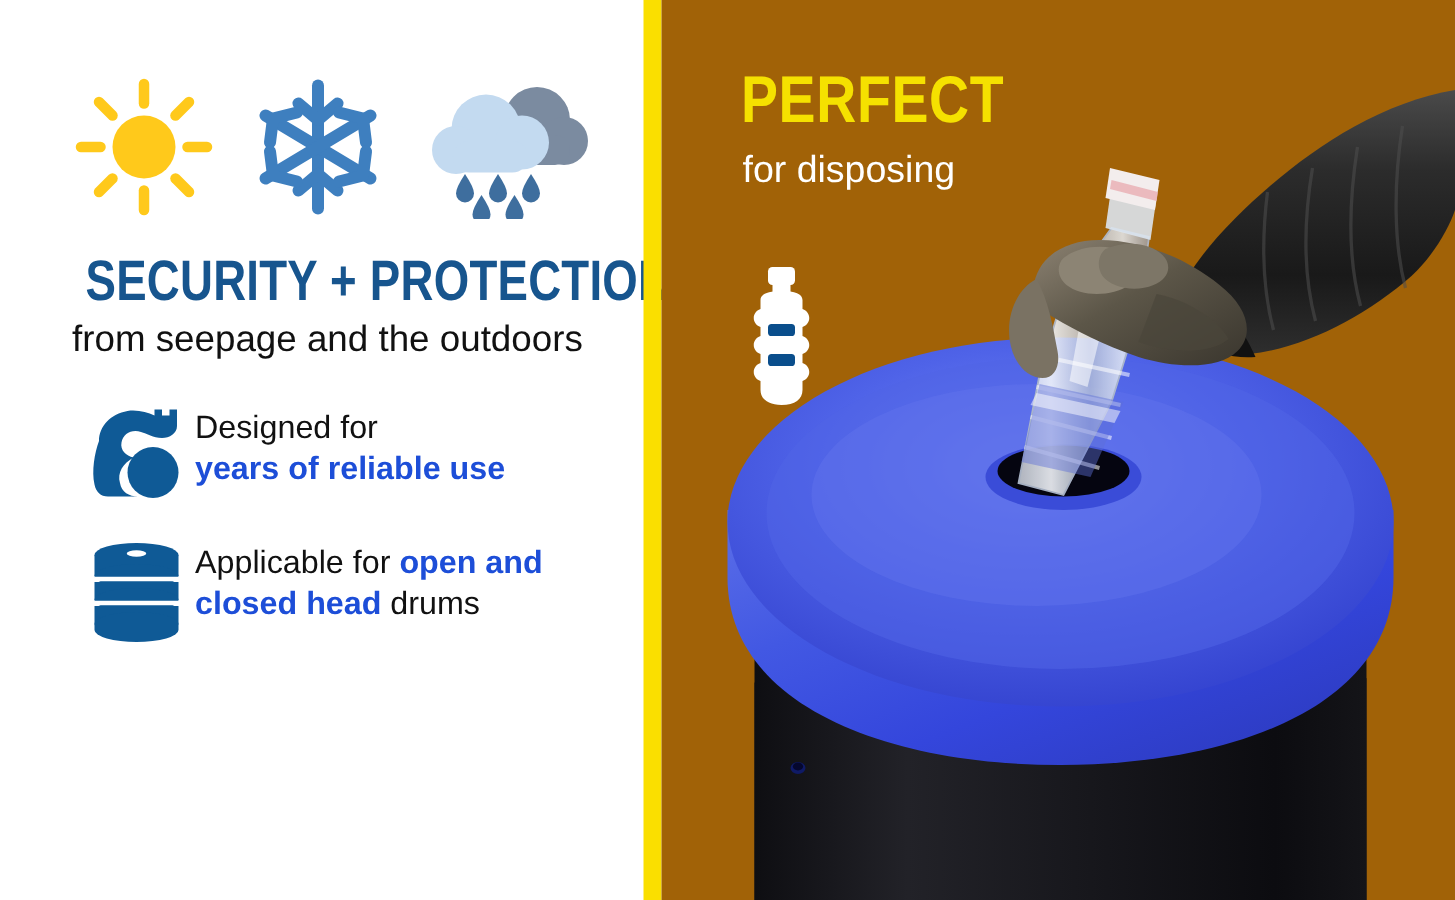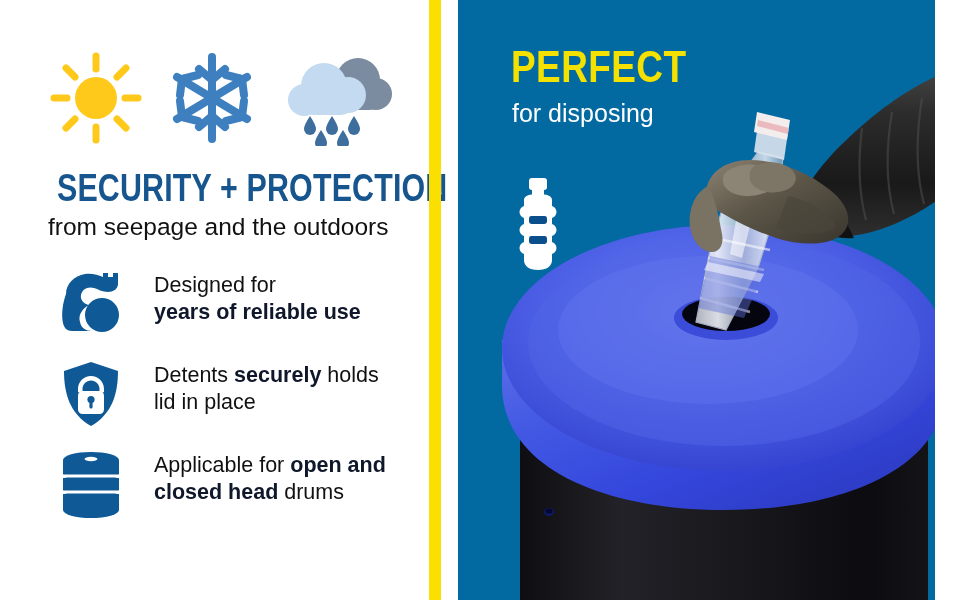--- a/index.html
+++ b/index.html
@@ -108,11 +108,11 @@
   
   .right-panel {
     position: absolute;
-    left: 458px;
+    left: 441px;
     top: 0;
-    width: 477px;
+    width: 529px;
     height: 600px;
-    background: #0369a1;
+    background: #a16207;
     overflow: hidden;
   }
 

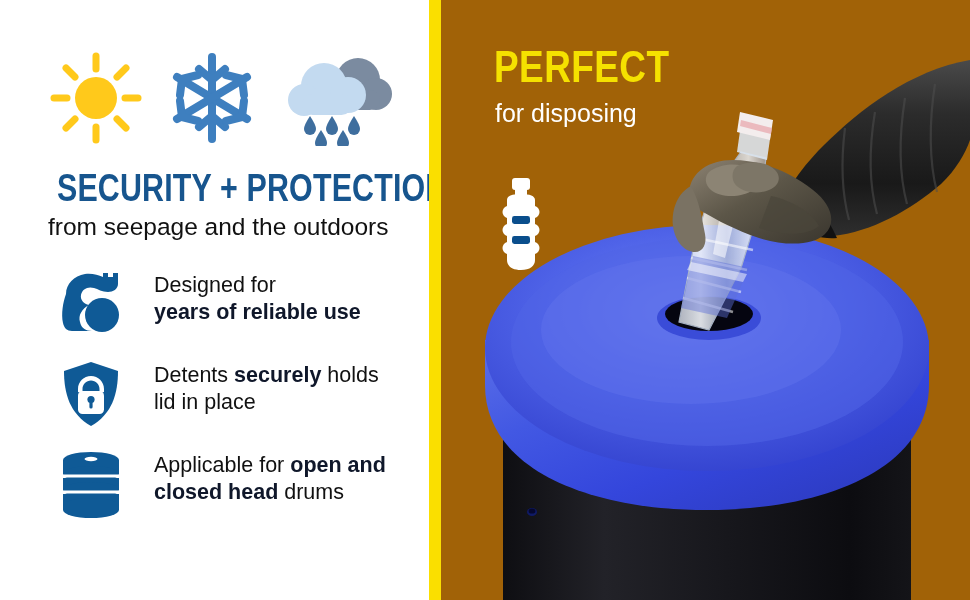--- a/index.html
+++ b/index.html
@@ -76,7 +76,6 @@
     align-items: flex-start;
     margin-bottom: 18px;
     min-height: 72px;
-    gap: 24px;
   }
   .bullet-icon {
     width: 78px;

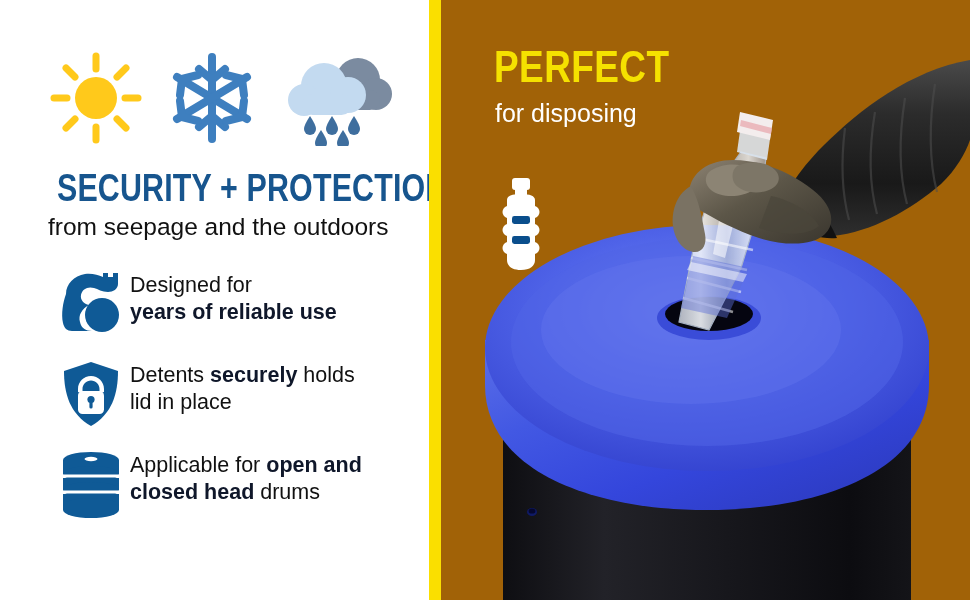--- a/index.html
+++ b/index.html
@@ -92,7 +92,7 @@
     line-height: 27px;
     padding-top: 4px;
   }
-  .bullet-text b { color: #0f172a; }
+  .bullet-text b { color: #1d4ed8; }
 
   
   .divider {

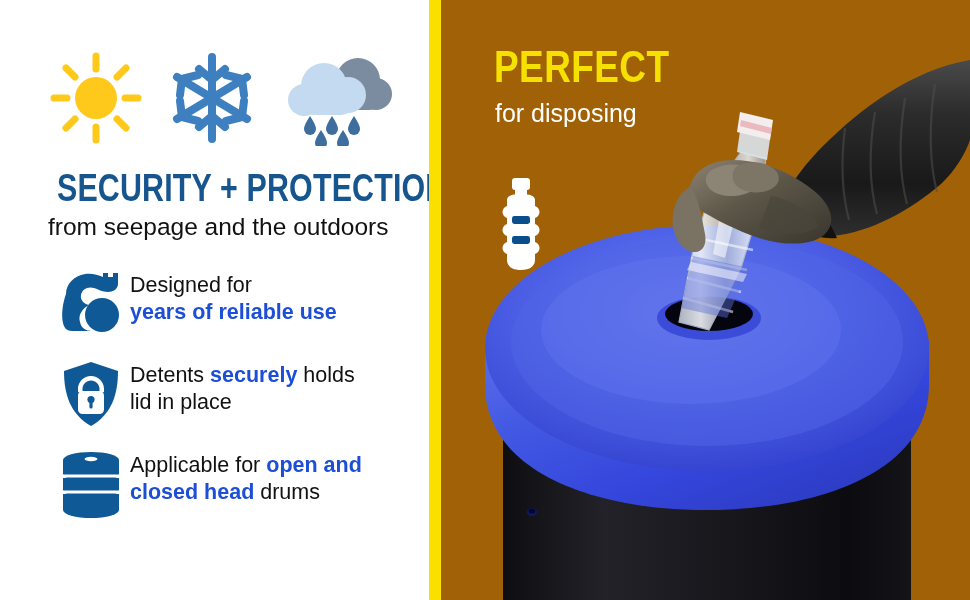--- a/index.html
+++ b/index.html
@@ -247,22 +247,6 @@
         </span>
       </div>
 
-      <div class="bullet">
-        <span class="bullet-icon">
-          <svg width="62" height="68" viewBox="0 0 62 68">
-            <path fill="#0F5A96" d="M31 2 L58 11 C58 34 52 54 31 66 C10 54 4 34 4 11 Z"></path>
-            <path fill="#ffffff" d="M31 16 C23.8 16 18 21.8 18 29 L18 32 L22.5 32 L22.5 29 C22.5 24.3 26.3 20.5 31 20.5
-              C35.7 20.5 39.5 24.3 39.5 29 L39.5 32 L44 32 L44 29 C44 21.8 38.2 16 31 16 Z"></path>
-            <rect x="18" y="31" width="26" height="23" rx="4.5" fill="#ffffff"></rect>
-            <circle cx="31" cy="39.5" r="3.6" fill="#0F5A96"></circle>
-            <rect x="29.4" y="40.5" width="3.2" height="8" rx="1.6" fill="#0F5A96"></rect>
-          </svg>
-        </span>
-        <span class="bullet-text">
-          <span>Detents </span><b>securely</b><span> holds</span><br>
-          <span>lid in place</span>
-        </span>
-      </div>
 
       <div class="bullet">
         <span class="bullet-icon">

